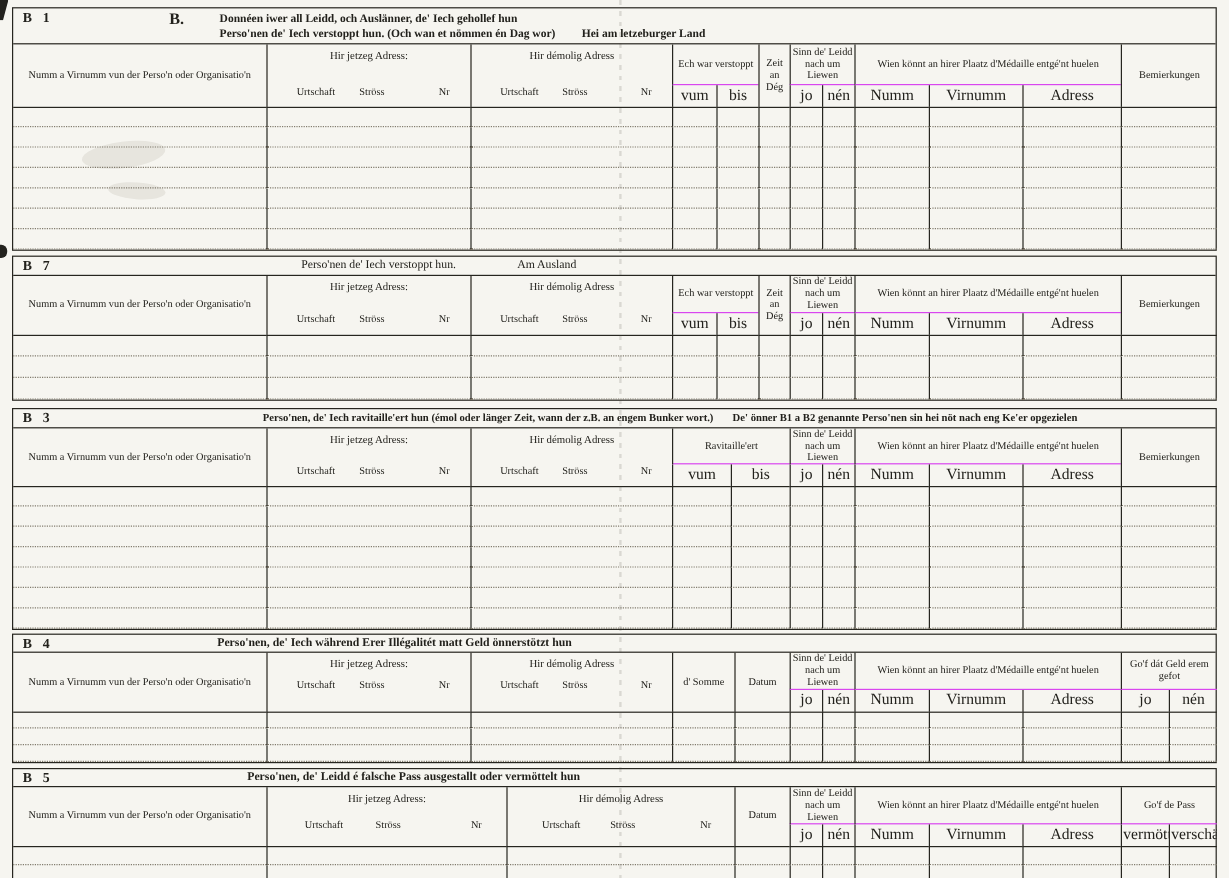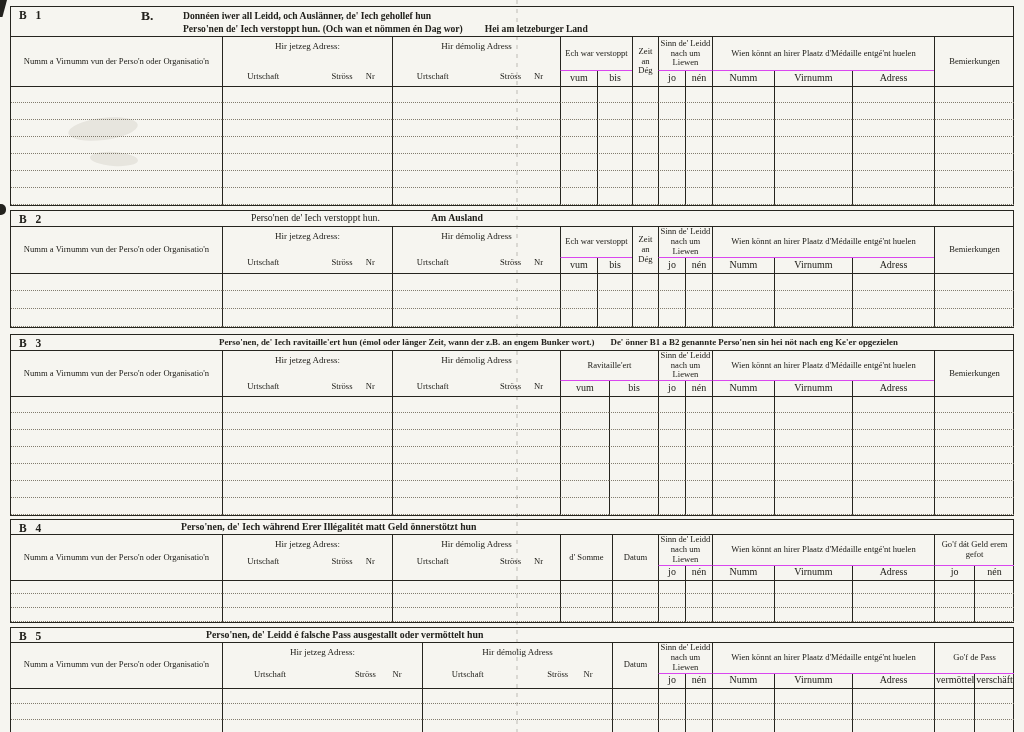--- a/index.html
+++ b/index.html
@@ -47,7 +47,7 @@
 .g-label{font-size:9px;text-align:center;white-space:nowrap}
 .addr-subs{display:flex;font-size:8.6px}
 .addr-subs .su{width:45%;text-align:center}
-.addr-subs .ss{width:33%;text-align:right}
+.addr-subs .ss{width:33%;text-align:left}
 .addr-subs .sn{width:22%;text-align:center}
 tbody td{border-bottom:1px dotted #827c6e}
 tbody tr:first-child td{border-top:1.1px solid #26251f}

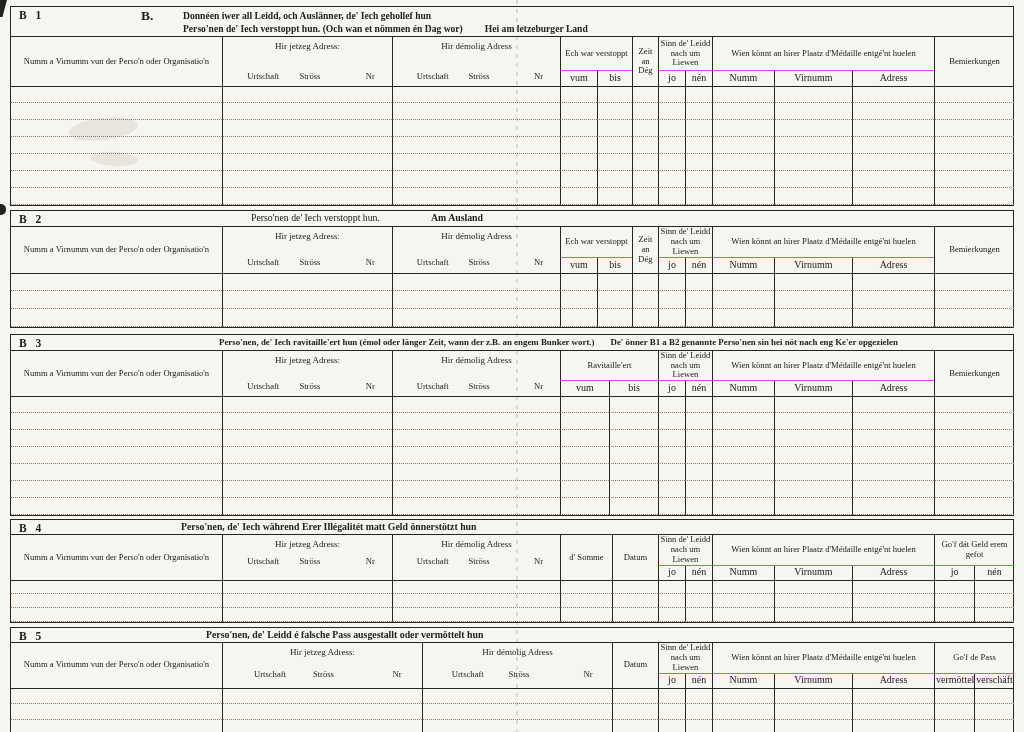--- a/index.html
+++ b/index.html
@@ -24,7 +24,7 @@
 table{width:100%;border-collapse:separate;border-spacing:0;table-layout:fixed}
 th{font-weight:normal;vertical-align:middle;text-align:center;padding:1px 2px;overflow:hidden}
 .h1 th{font-size:8.6px;line-height:1.15}
-.h2 th{font-size:10px;padding:0 1px 2px;vertical-align:middle}
+.h2 th{font-size:13px;padding:0 1px 2px;vertical-align:middle}
 .s1 .h1{height:34px}.s1 .h2{height:15px}
 .s2 .h1{height:30px}.s2 .h2{height:15px}
 .s3 .h1{height:30px}.s3 .h2{height:15px}

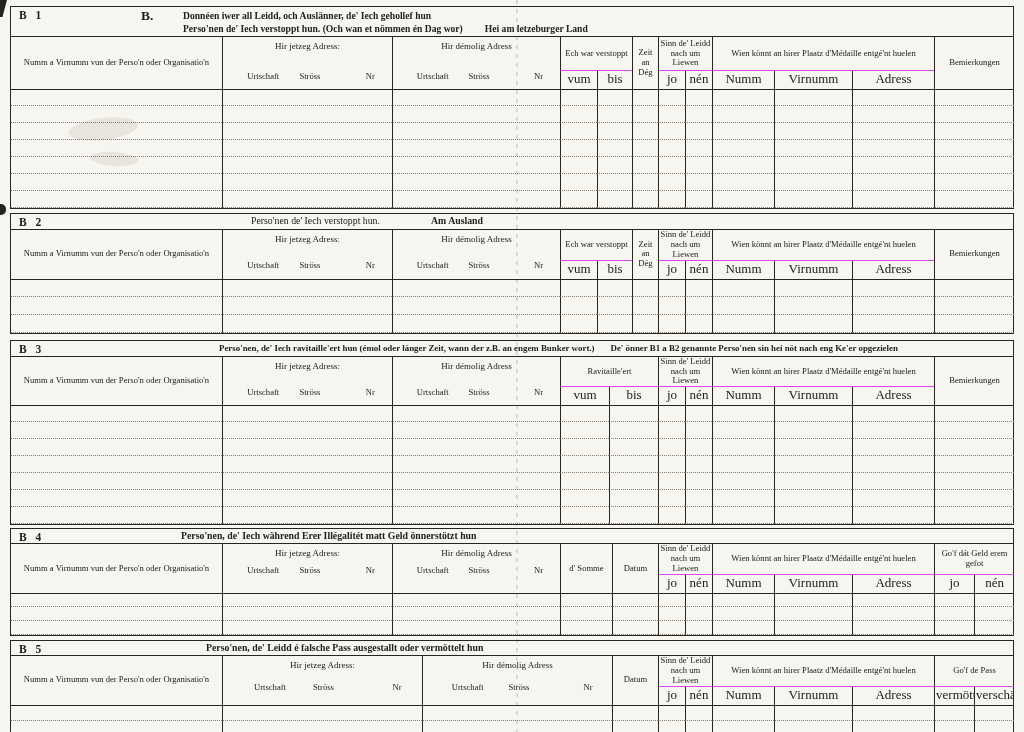--- a/index.html
+++ b/index.html
@@ -235,7 +235,7 @@
 
   <div class="sec s2">
     <div class="titlebar">
-      <span class="sec-label">B 2</span>
+      <span class="sec-label">B 7</span>
       <span class="t-b2">Perso'nen de' Iech verstoppt hun.</span>
       <span class="t-b2sub">Am Ausland</span>
     </div>

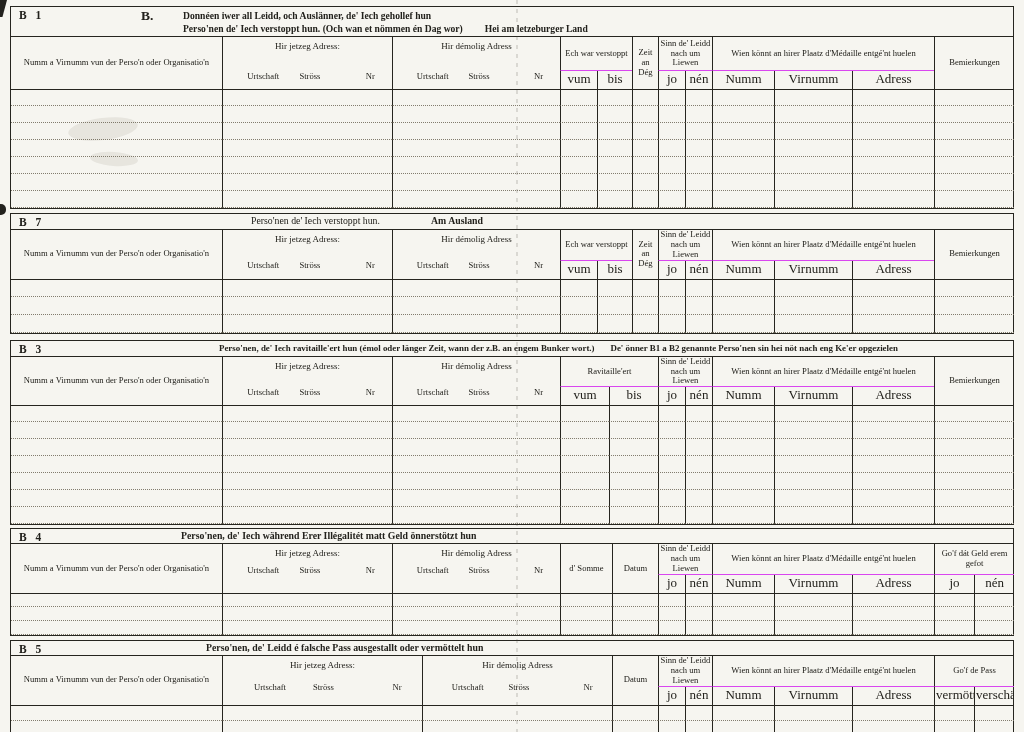--- a/index.html
+++ b/index.html
@@ -16,7 +16,7 @@
 .b1-lines{position:absolute;left:172px;top:2px;font-size:9.6px;font-weight:bold;line-height:1.4;white-space:nowrap}
 .t-loc{margin-left:22px}
 .t-b2{position:absolute;left:240px;top:1px;font-size:9.8px;font-weight:normal;white-space:nowrap}
-.t-b2sub{position:absolute;left:420px;top:1px;font-size:9.8px;font-weight:bold;white-space:nowrap}
+.t-b2sub{position:absolute;left:420px;top:1px;font-size:9.8px;font-weight:normal;white-space:nowrap}
 .t-b3{position:absolute;left:208px;top:2px;font-size:8.9px;font-weight:bold;white-space:nowrap}
 .t-b3 .t2{margin-left:16px}
 .t-b4{position:absolute;left:170px;top:1px;font-size:9.8px;font-weight:bold;white-space:nowrap}

